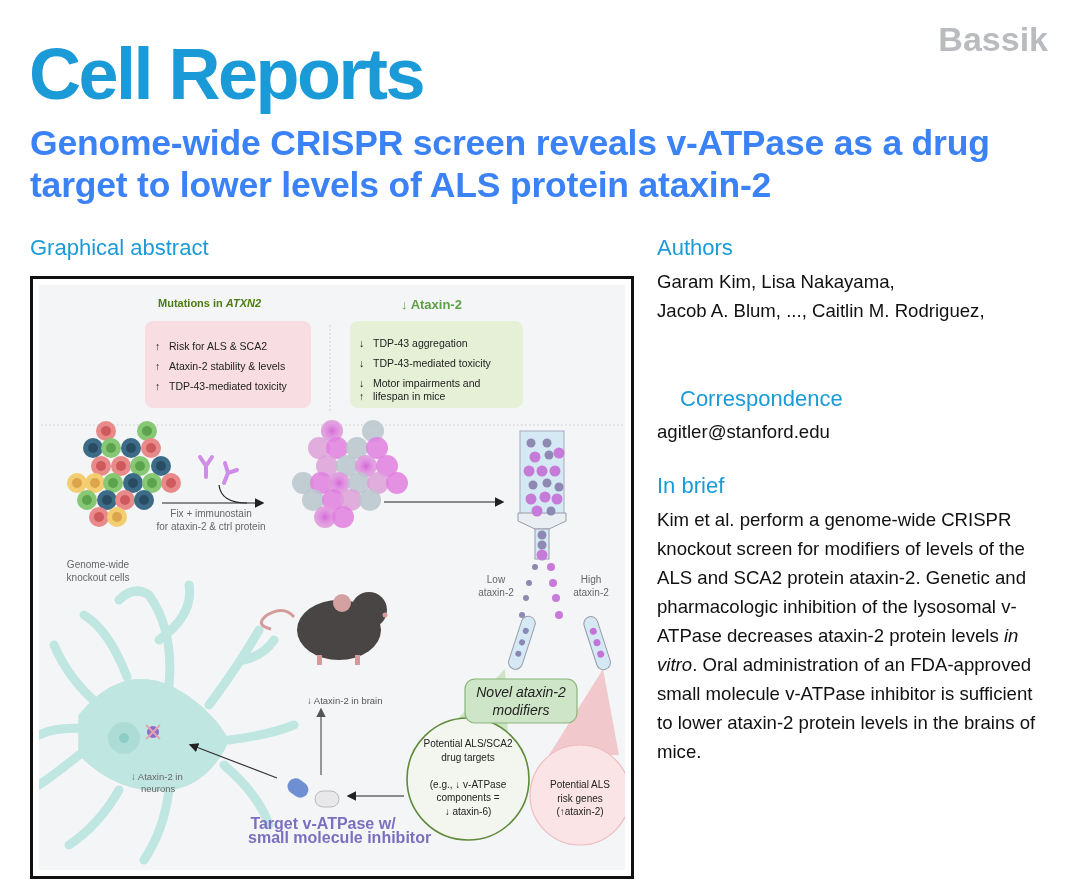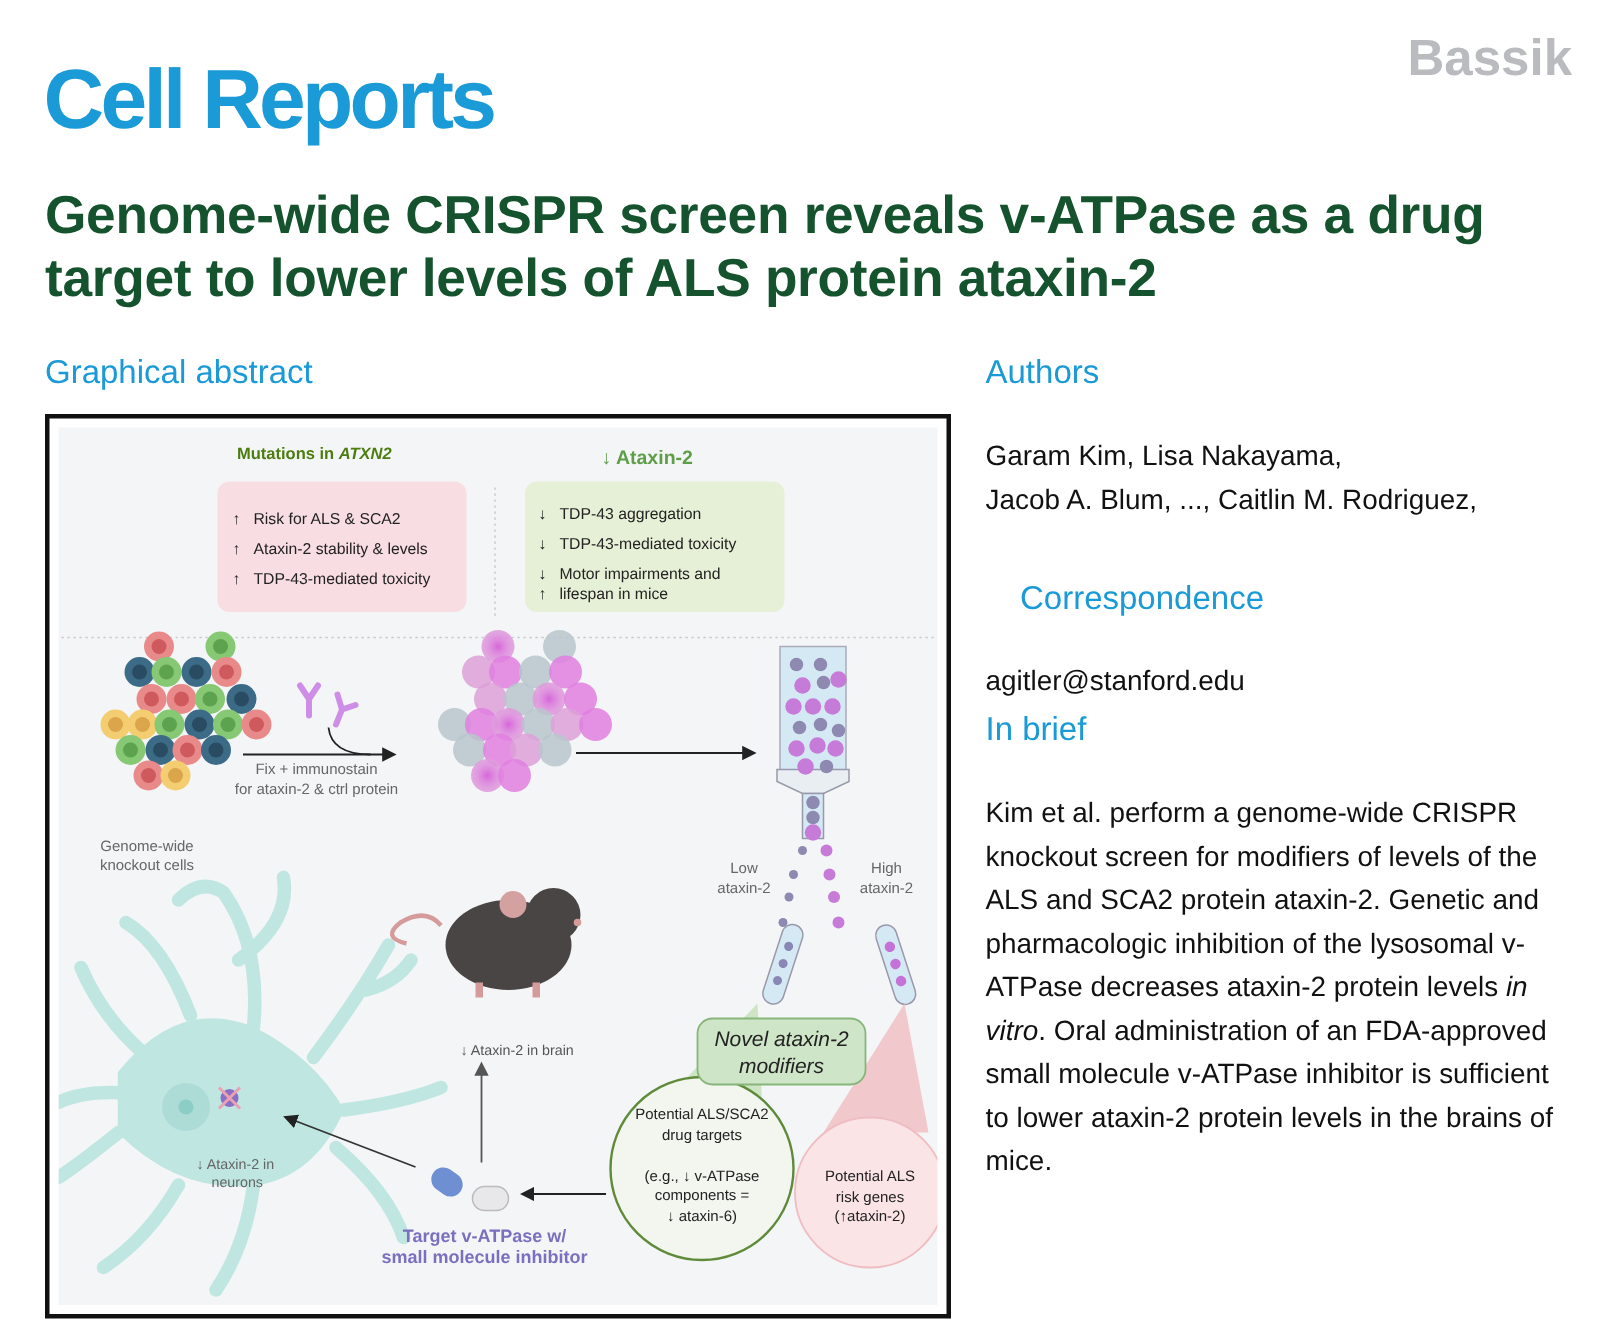--- a/index.html
+++ b/index.html
@@ -4,7 +4,7 @@
 <style>
   html, body { margin:0; padding:0; background:#ffffff; }
   body { width:1080px; height:891px; position:relative; overflow:hidden; font-family:"Liberation Sans", sans-serif; color:#111; }
-  .journal { position:absolute; left:29px; top:38px; font-size:56px; font-weight:bold; color:#1a9ad6; letter-spacing:-2.5px; line-height:1; }
+  .journal { position:absolute; left:29px; top:38px; font-size:72px; font-weight:bold; color:#1a9ad6; letter-spacing:-2.5px; line-height:1; }
   .report { position:absolute; right:32px; top:22px; font-size:34px; font-weight:bold; color:#b9bbbf; line-height:1; }
   .title { position:absolute; left:30px; top:122px; width:1040px; font-size:35.5px; font-weight:bold; line-height:42px; color:#14532d; letter-spacing:-0.2px; }
   .sec-head { position:absolute; font-size:22px; color:#1a9ad6; line-height:1; }

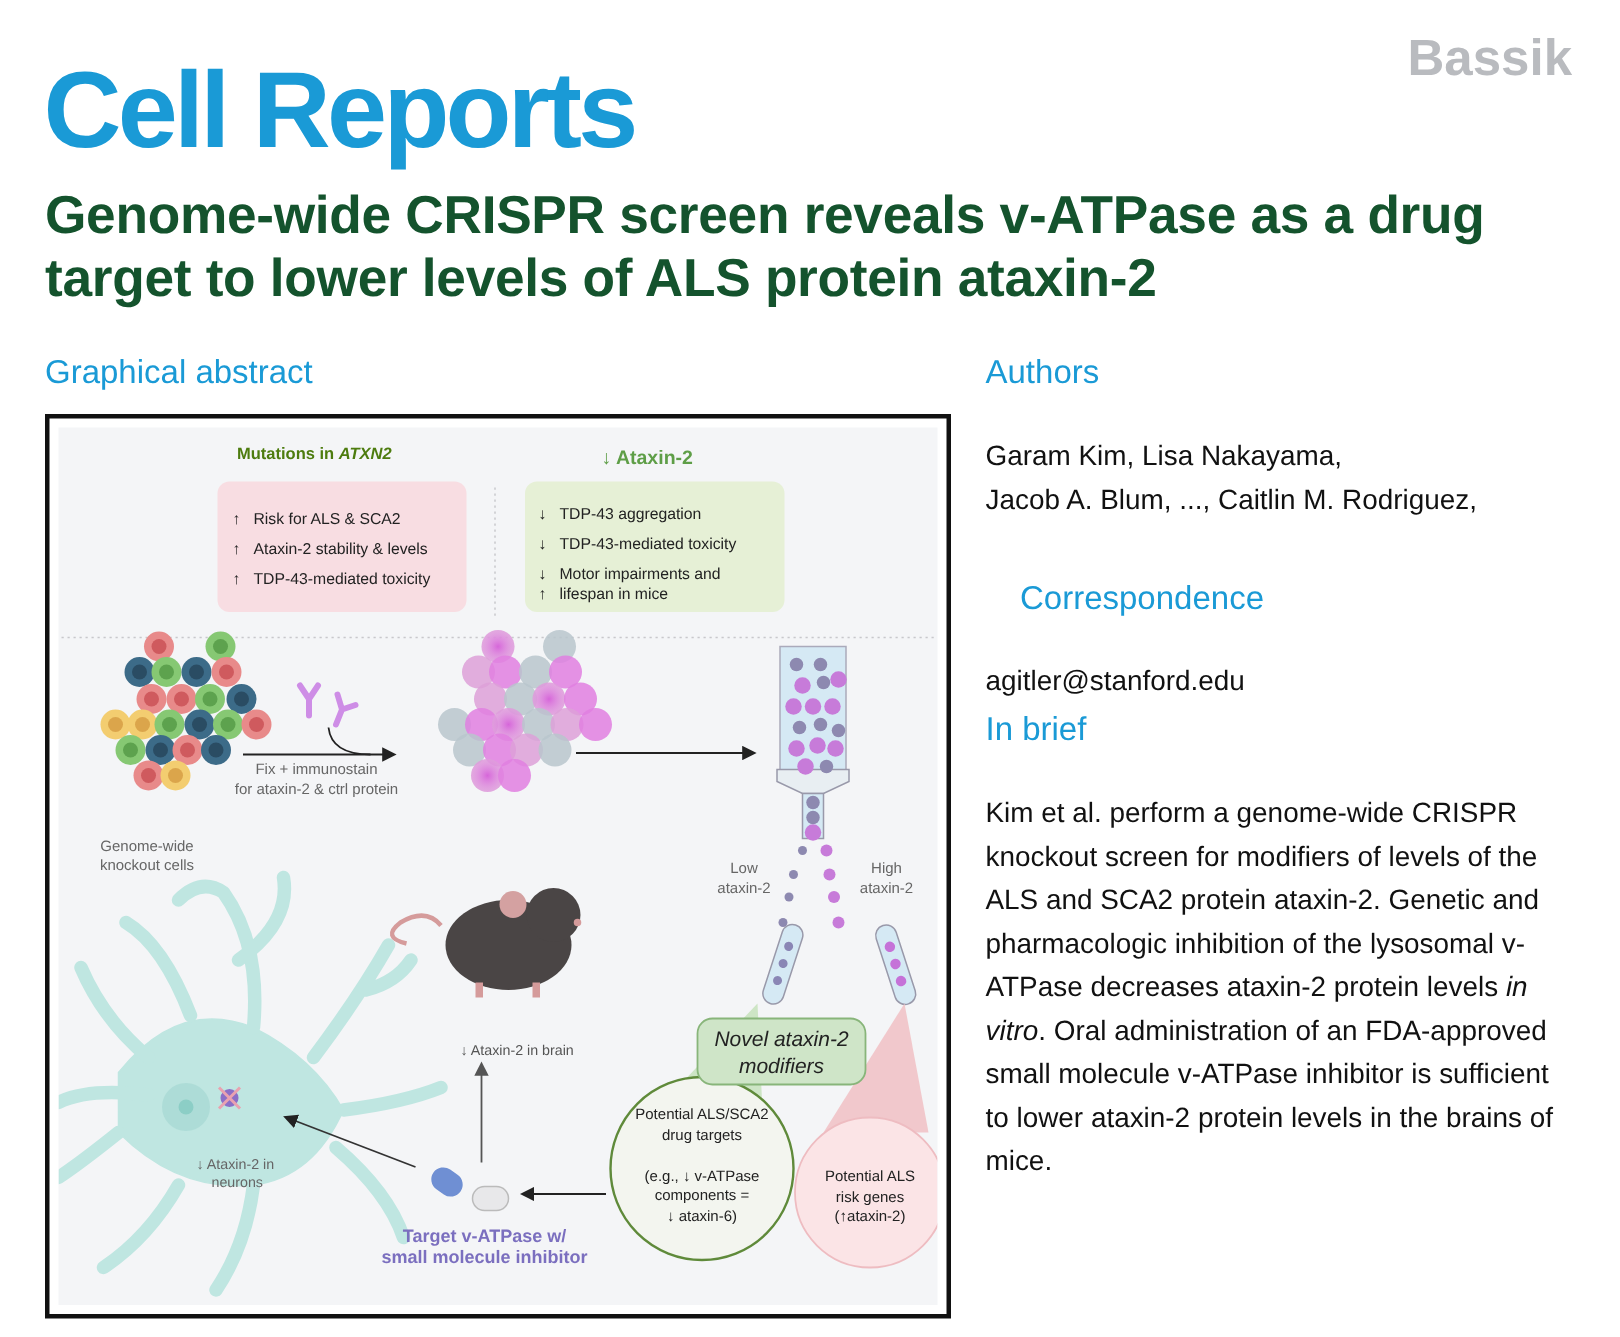--- a/index.html
+++ b/index.html
@@ -6,7 +6,7 @@
   body { width:1080px; height:891px; position:relative; overflow:hidden; font-family:"Liberation Sans", sans-serif; color:#111; }
   .journal { position:absolute; left:29px; top:38px; font-size:72px; font-weight:bold; color:#1a9ad6; letter-spacing:-2.5px; line-height:1; }
   .report { position:absolute; right:32px; top:22px; font-size:34px; font-weight:bold; color:#b9bbbf; line-height:1; }
-  .title { position:absolute; left:30px; top:122px; width:1040px; font-size:35.5px; font-weight:bold; line-height:42px; color:#14532d; letter-spacing:-0.2px; }
+  .title { position:absolute; left:30px; top:122px; width:1040px; font-size:35.5px; font-weight:bold; line-height:42px; color:#3b82f6; letter-spacing:-0.2px; }
   .sec-head { position:absolute; font-size:22px; color:#1a9ad6; line-height:1; }
   .side-text { position:absolute; left:657px; width:410px; font-size:18.6px; line-height:29px; color:#111;margin-top:22px; }
   .ga-frame { position:absolute; left:30px; top:276px; width:598px; height:597px; border:3px solid #111; background:#fff; }

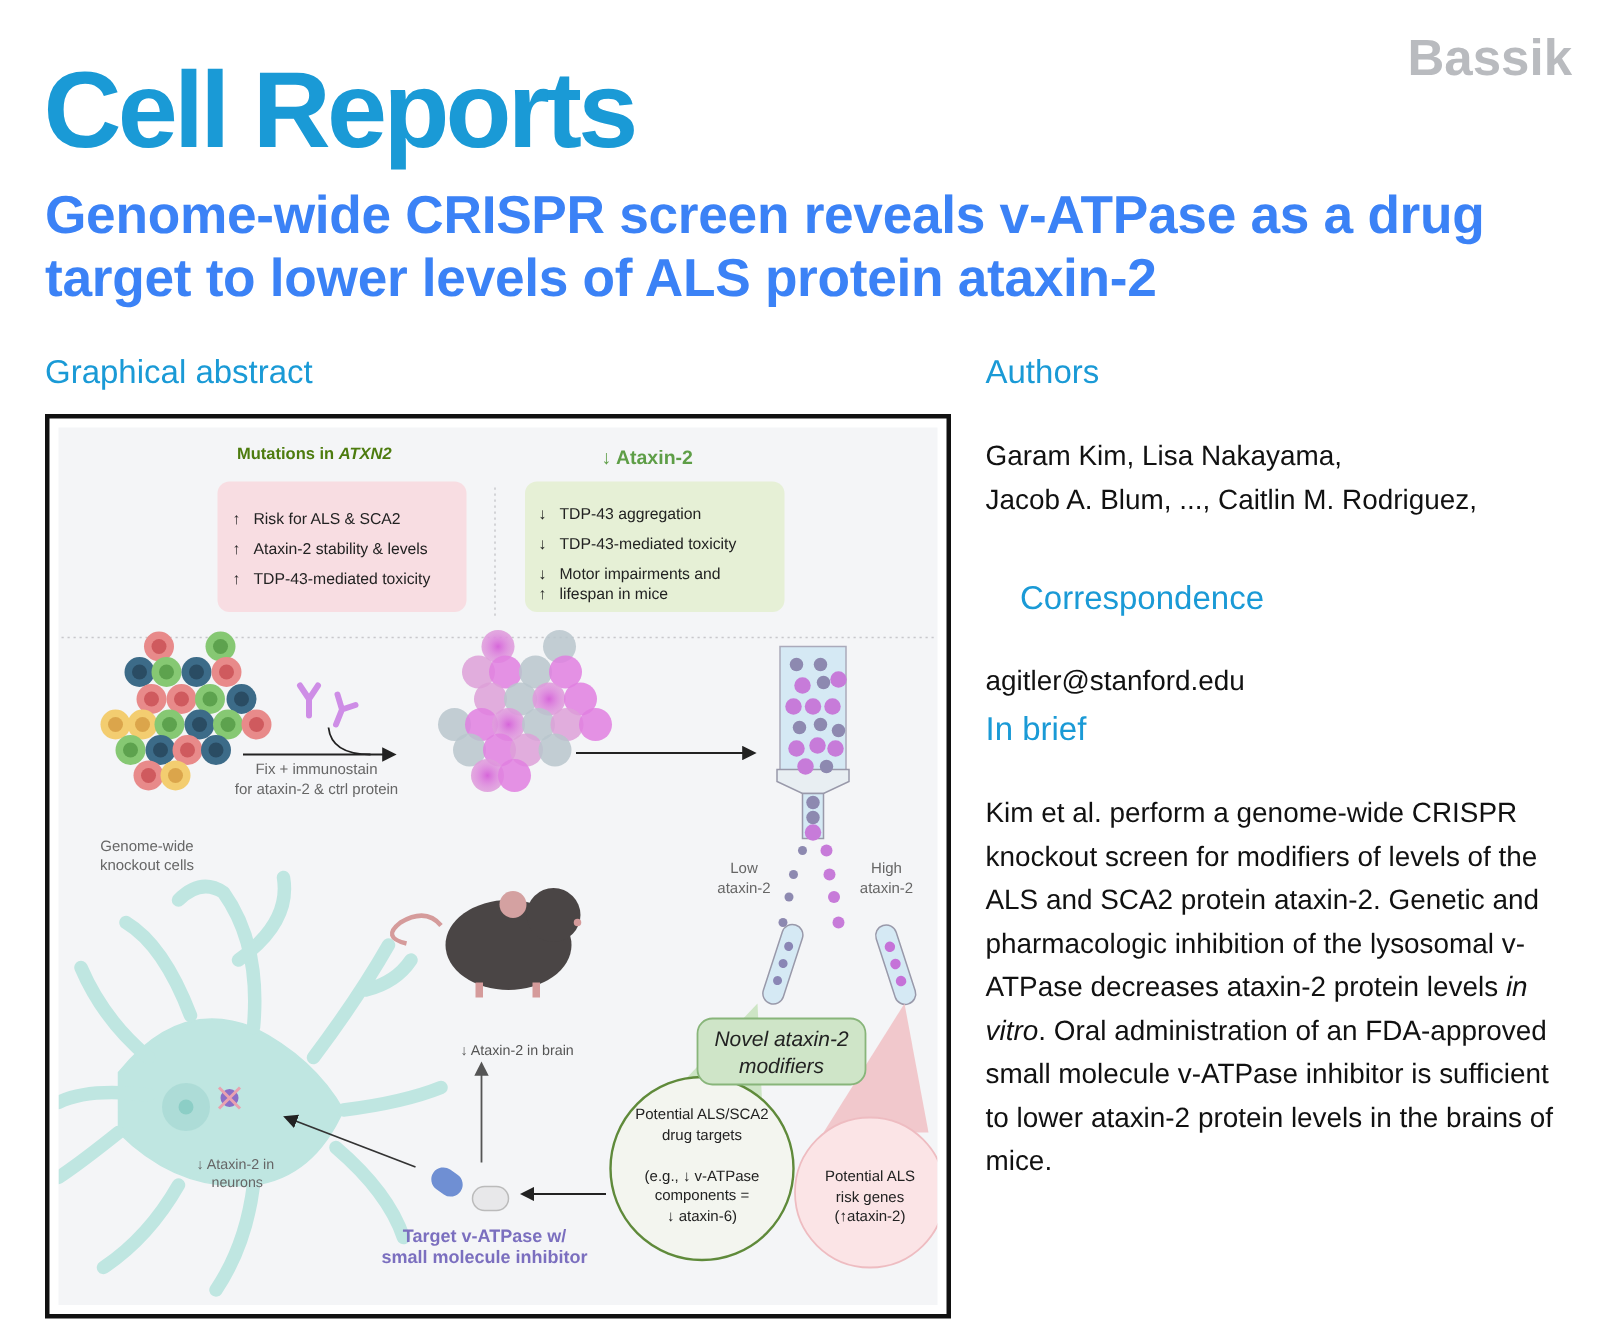--- a/index.html
+++ b/index.html
@@ -8,7 +8,7 @@
   .report { position:absolute; right:32px; top:22px; font-size:34px; font-weight:bold; color:#b9bbbf; line-height:1; }
   .title { position:absolute; left:30px; top:122px; width:1040px; font-size:35.5px; font-weight:bold; line-height:42px; color:#3b82f6; letter-spacing:-0.2px; }
   .sec-head { position:absolute; font-size:22px; color:#1a9ad6; line-height:1; }
-  .side-text { position:absolute; left:657px; width:410px; font-size:18.6px; line-height:29px; color:#111;margin-top:22px; }
+  .side-text { position:absolute; left:657px; width:410px; font-size:18.6px; line-height:29px; color:#111; }
   .ga-frame { position:absolute; left:30px; top:276px; width:598px; height:597px; border:3px solid #111; background:#fff; }
   .ga-inner { position:absolute; left:6px; top:6px; right:6px; bottom:6px; background:#f4f5f7; overflow:hidden; }
   .ga-inner svg { position:absolute; left:0; top:0; }

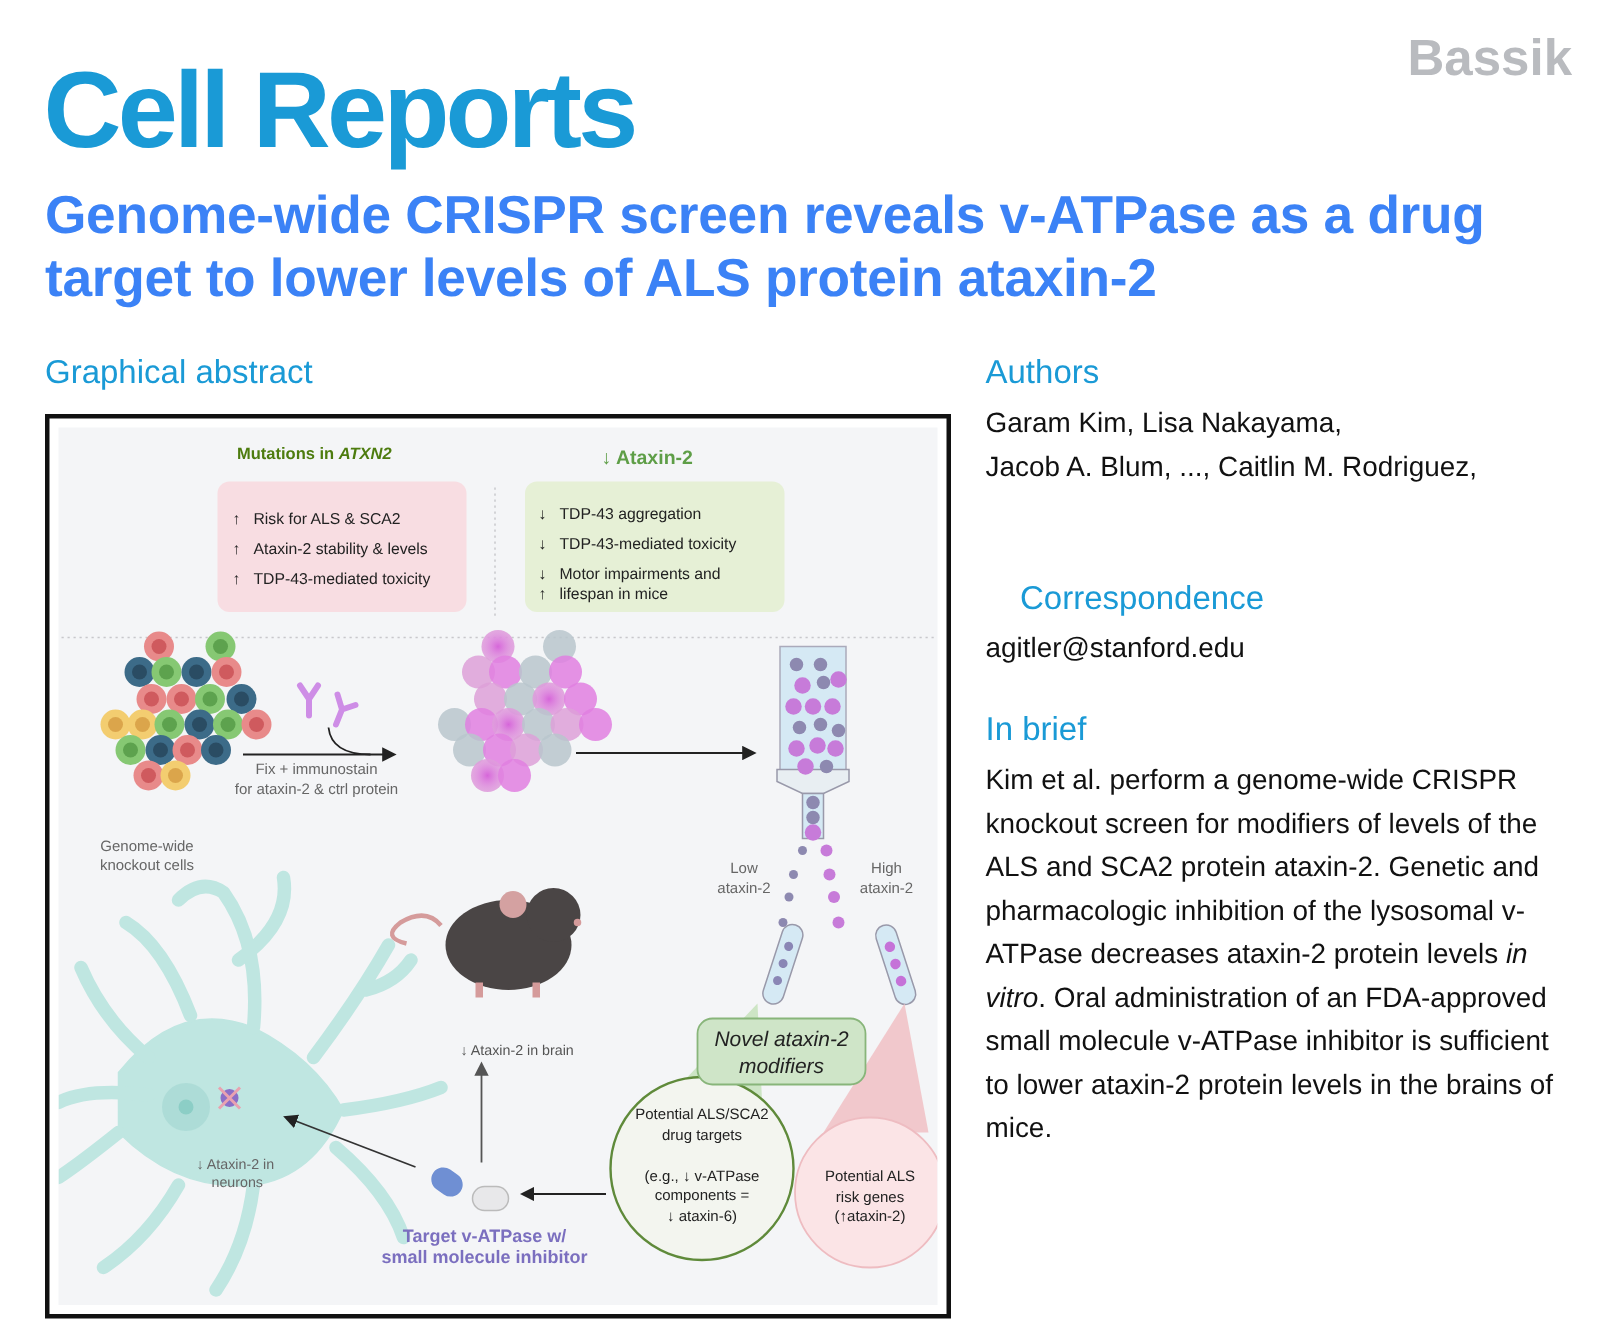--- a/index.html
+++ b/index.html
@@ -281,7 +281,7 @@
         <div style="padding-left:10px">neurons</div>
       </div>
 
-    <div class="t" style="left:209px;top:532px;width:150px;text-align:center;font-size:12px;font-weight:bold;color:#7b6fbf;line-height:14px;">
+    <div class="t" style="left:209px;top:532px;width:150px;text-align:center;font-size:16px;font-weight:bold;color:#7b6fbf;line-height:14px;">
         <div>Target v-ATPase w/</div>
         <div>small molecule inhibitor</div>
       </div>

